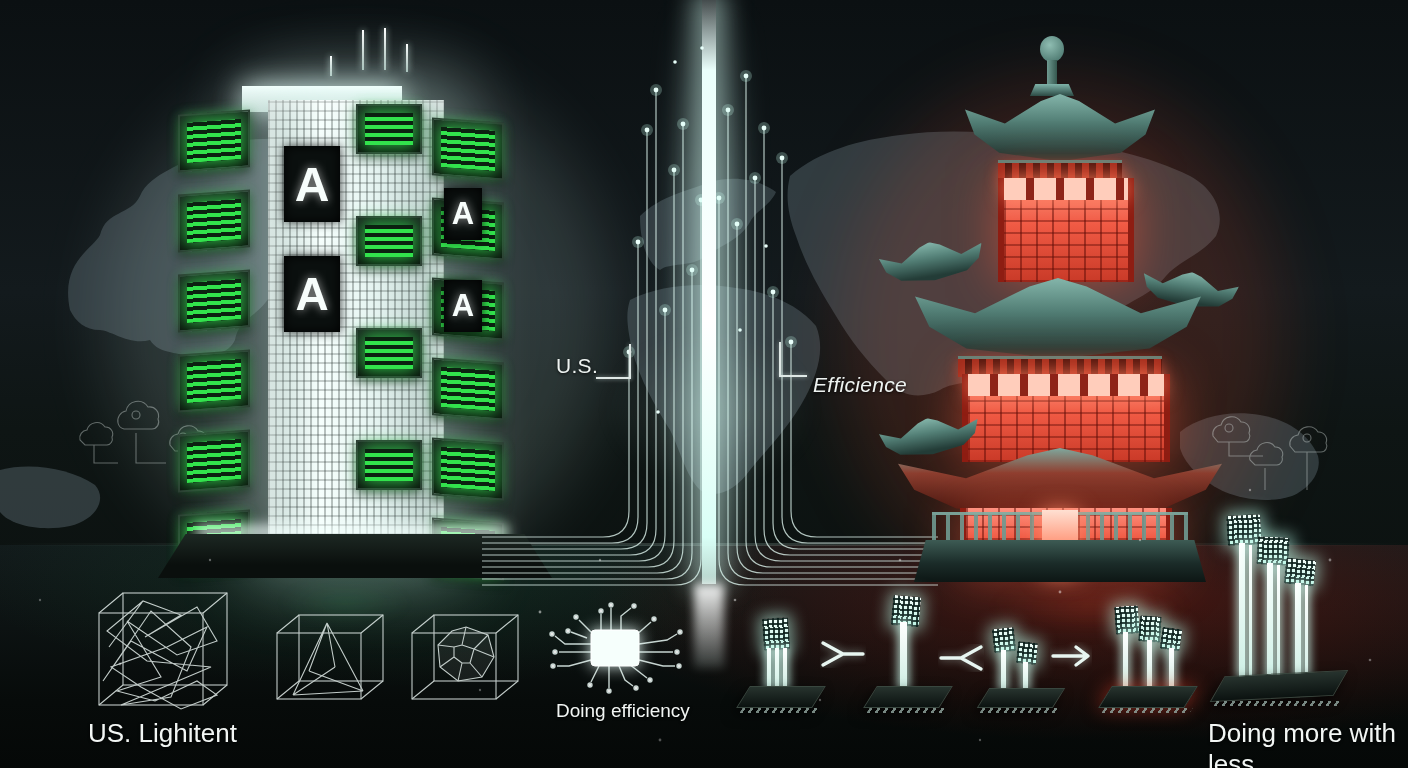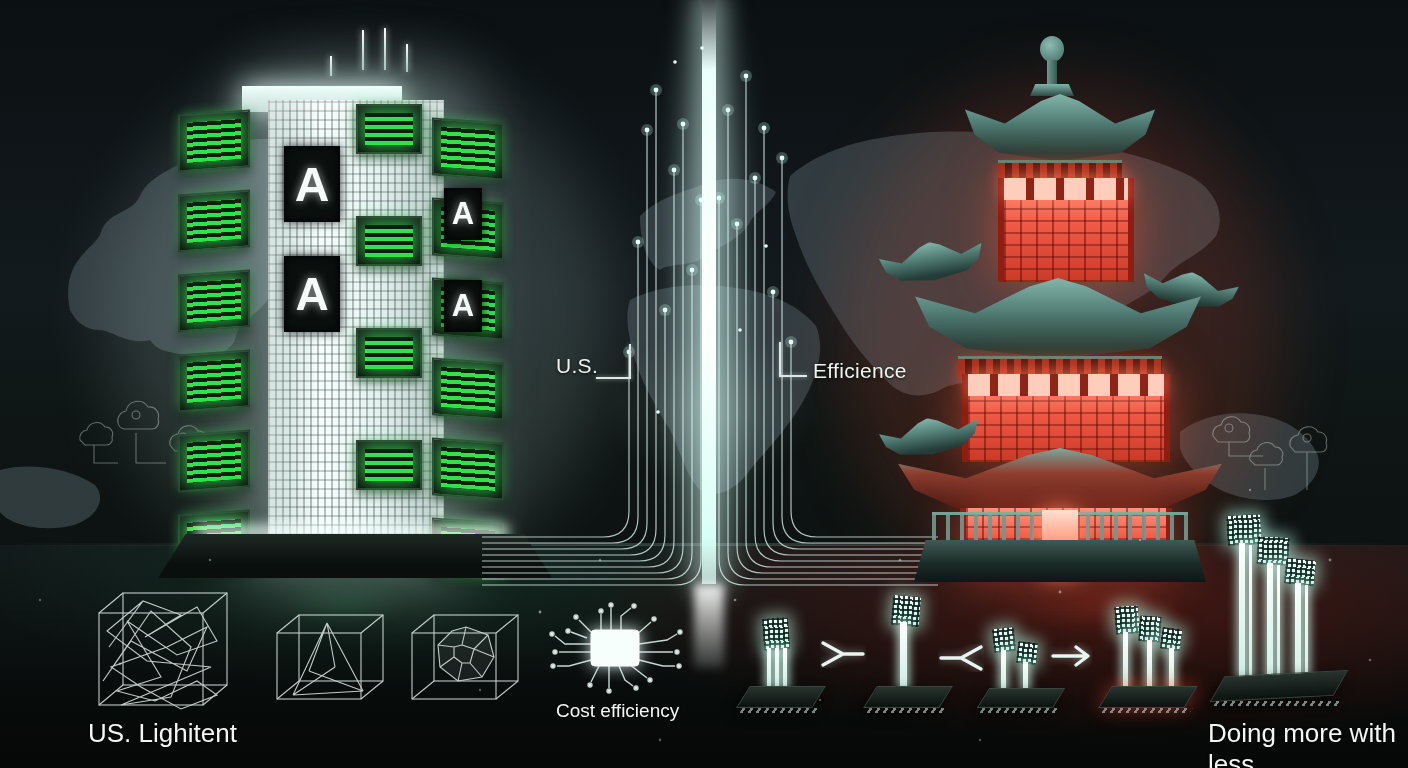--- a/index.html
+++ b/index.html
@@ -276,7 +276,7 @@
   <div class="abs cline" style="left:629px;top:344px;width:2px;height:35px;"></div>
   <div class="abs cline" style="left:779px;top:342px;width:2px;height:35px;"></div>
   <div class="abs cline" style="left:779px;top:375px;width:28px;height:2px;"></div>
-  <div class="abs callout" style="left:813px;top:359px;">Efficience</div>
+  <div class="abs callout" style="left:813px;top:373px;font-style:italic;">Efficience</div>
 
   <div class="abs pagoda">
     <div class="abs" style="left:160px;top:6px;width:24px;height:26px;border-radius:50%;background:radial-gradient(circle at 40% 35%,#8fbdb2,#3f6a62);"></div>

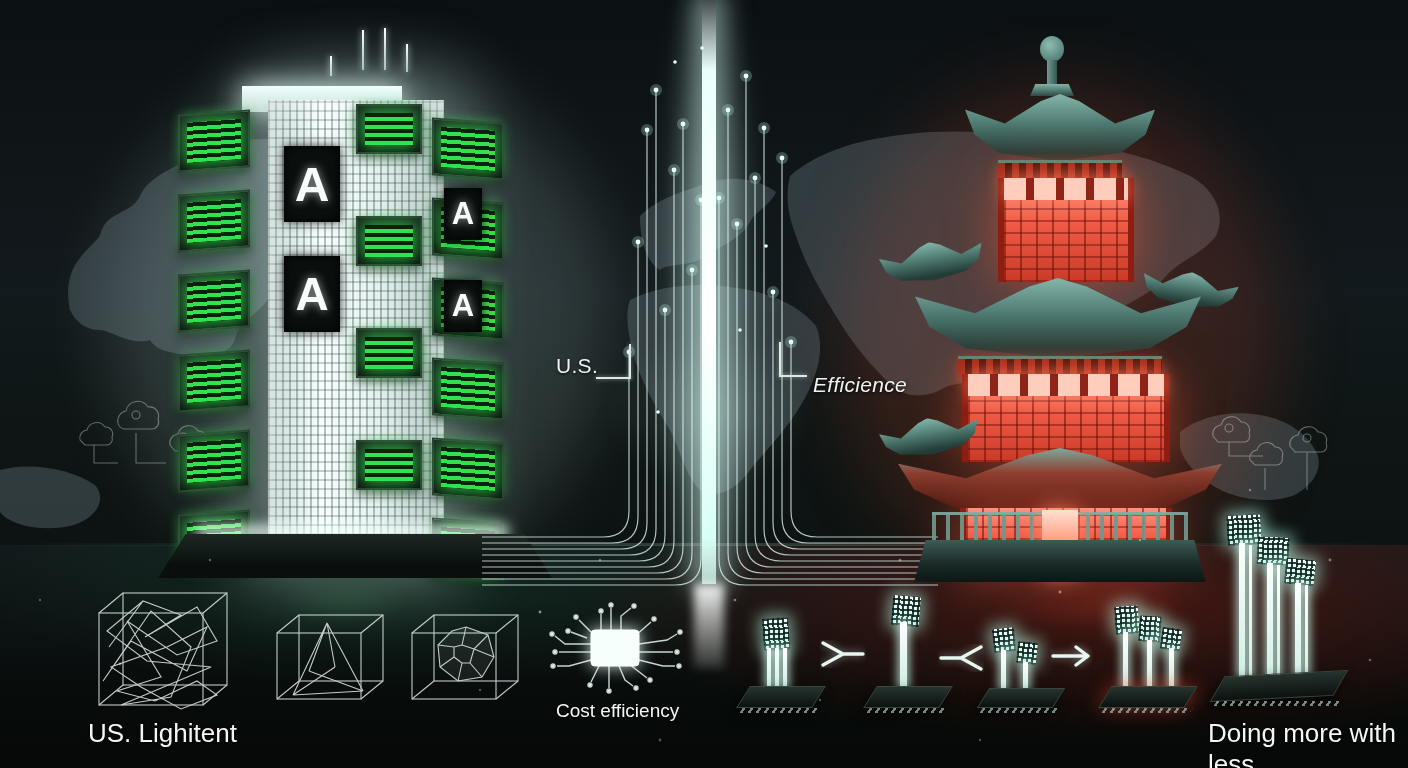--- a/index.html
+++ b/index.html
@@ -371,7 +371,7 @@
     </g>
     <rect x="56" y="30" width="48" height="36" rx="4" fill="#f6fffc" stroke="#ffffff" style="filter:drop-shadow(0 0 8px rgba(235,255,250,.9));"></rect>
   </svg>
-  <div class="abs caption" style="left:556px;top:700px;font-size:19px;">Cost efficiency</div>
+  <div class="abs caption" style="left:556px;top:700px;font-size:19px;">Doing efficiency</div>
 
   <div class="abs" style="left:735px;top:618px;width:90px;height:96px;">
     <div class="abs pixel-head" style="left:28px;top:0;width:26px;height:32px;transform:rotate(-4deg);"></div>

